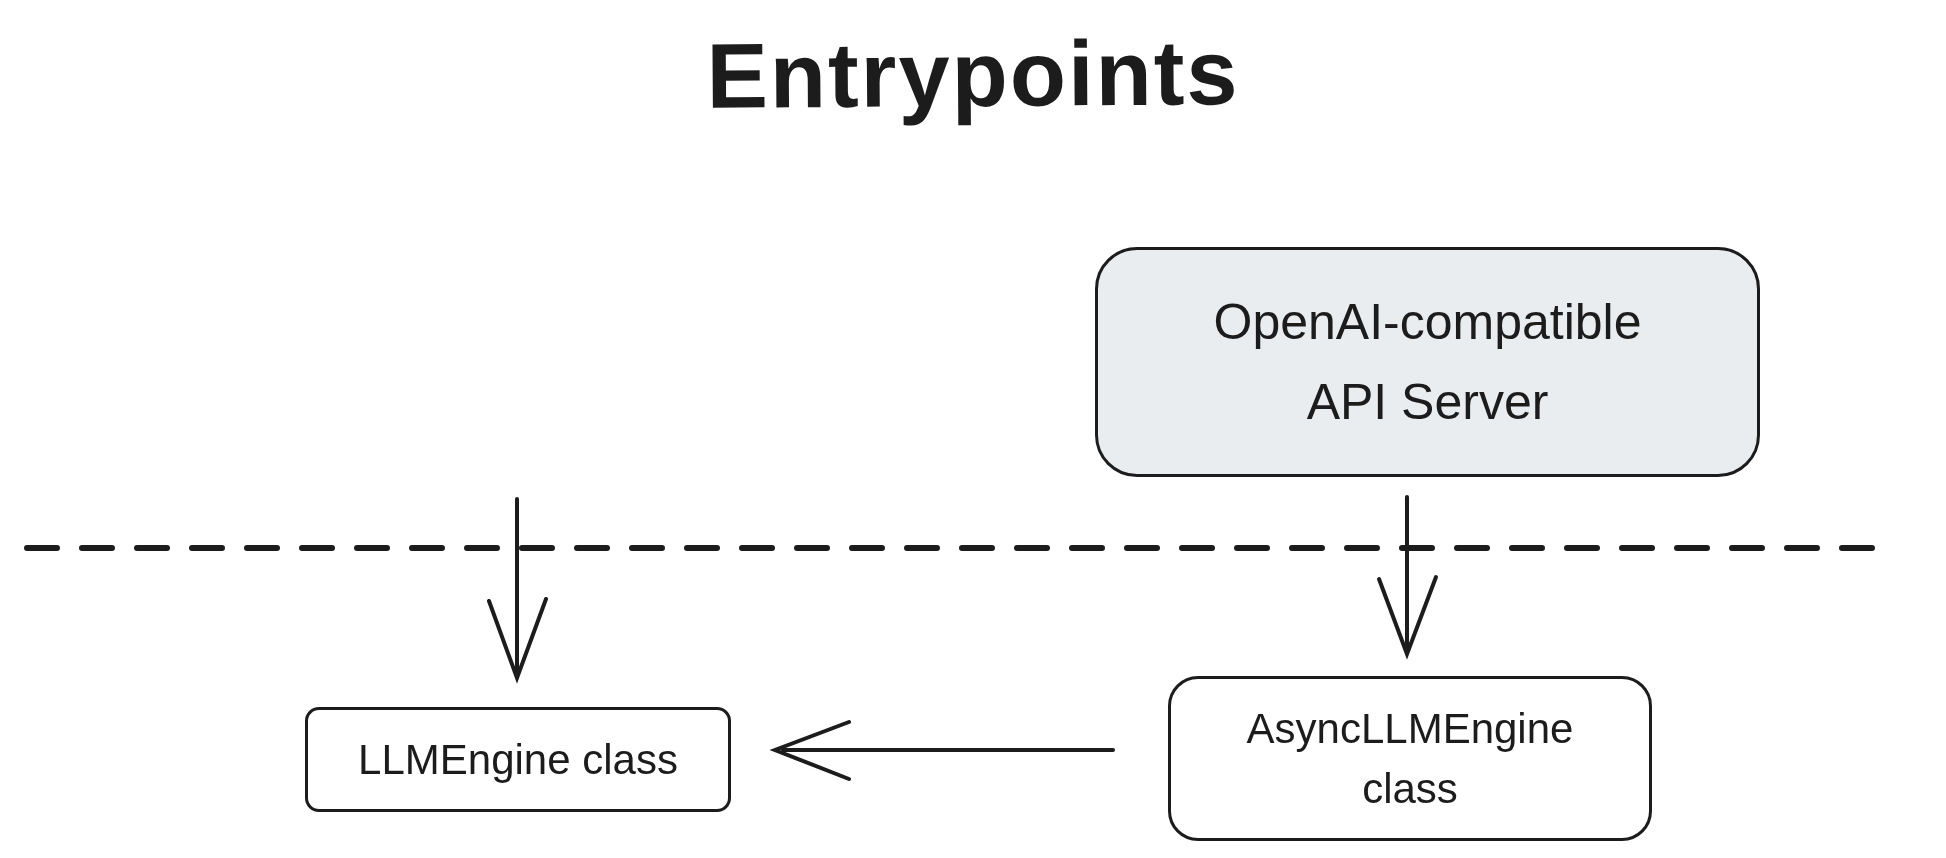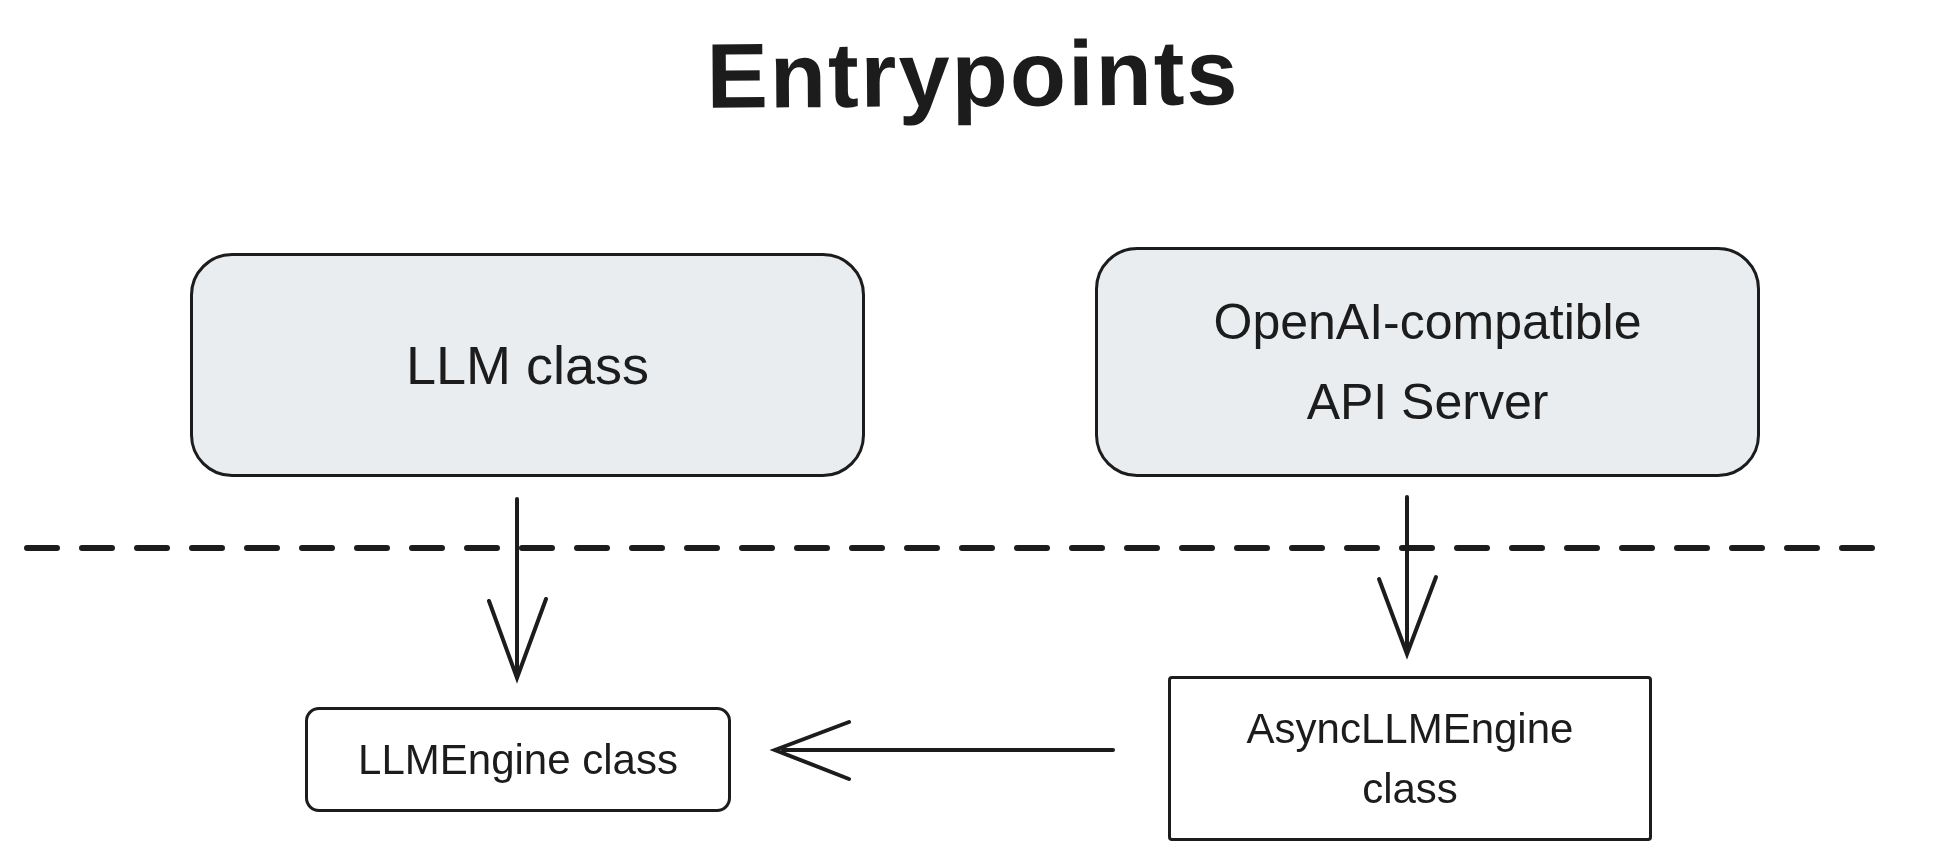--- a/index.html
+++ b/index.html
@@ -77,9 +77,6 @@
 
   <div class="title">Entrypoints</div>
 
-  <div class="node filled node-llm">
-    <span>LLM class</span>
-  </div>
 
   <div class="node filled node-api">
     <span>OpenAI-compatible</span>

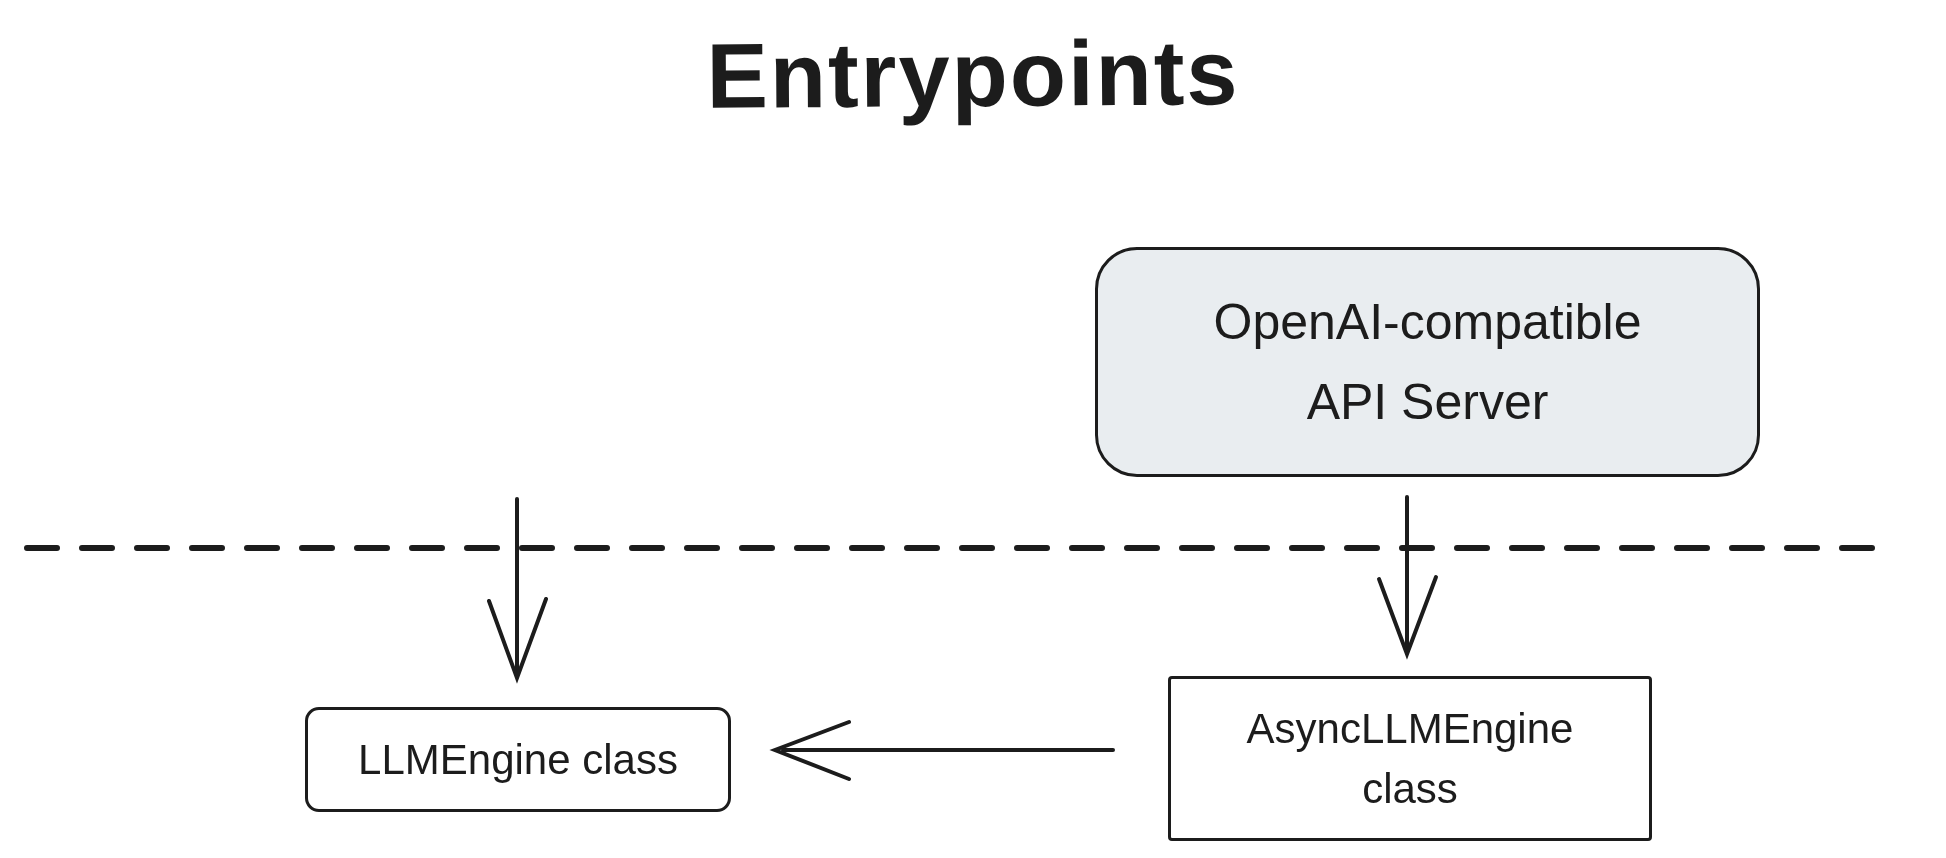--- a/index.html
+++ b/index.html
@@ -60,7 +60,7 @@
   }
   .node-async {
     left: 1168px; top: 676px; width: 484px; height: 165px;
-    border-radius: 4px; font-size: 42px; line-height: 60px;
+    border-radius: 30px; font-size: 42px; line-height: 60px;
   }
   .edges {
     position: absolute;

